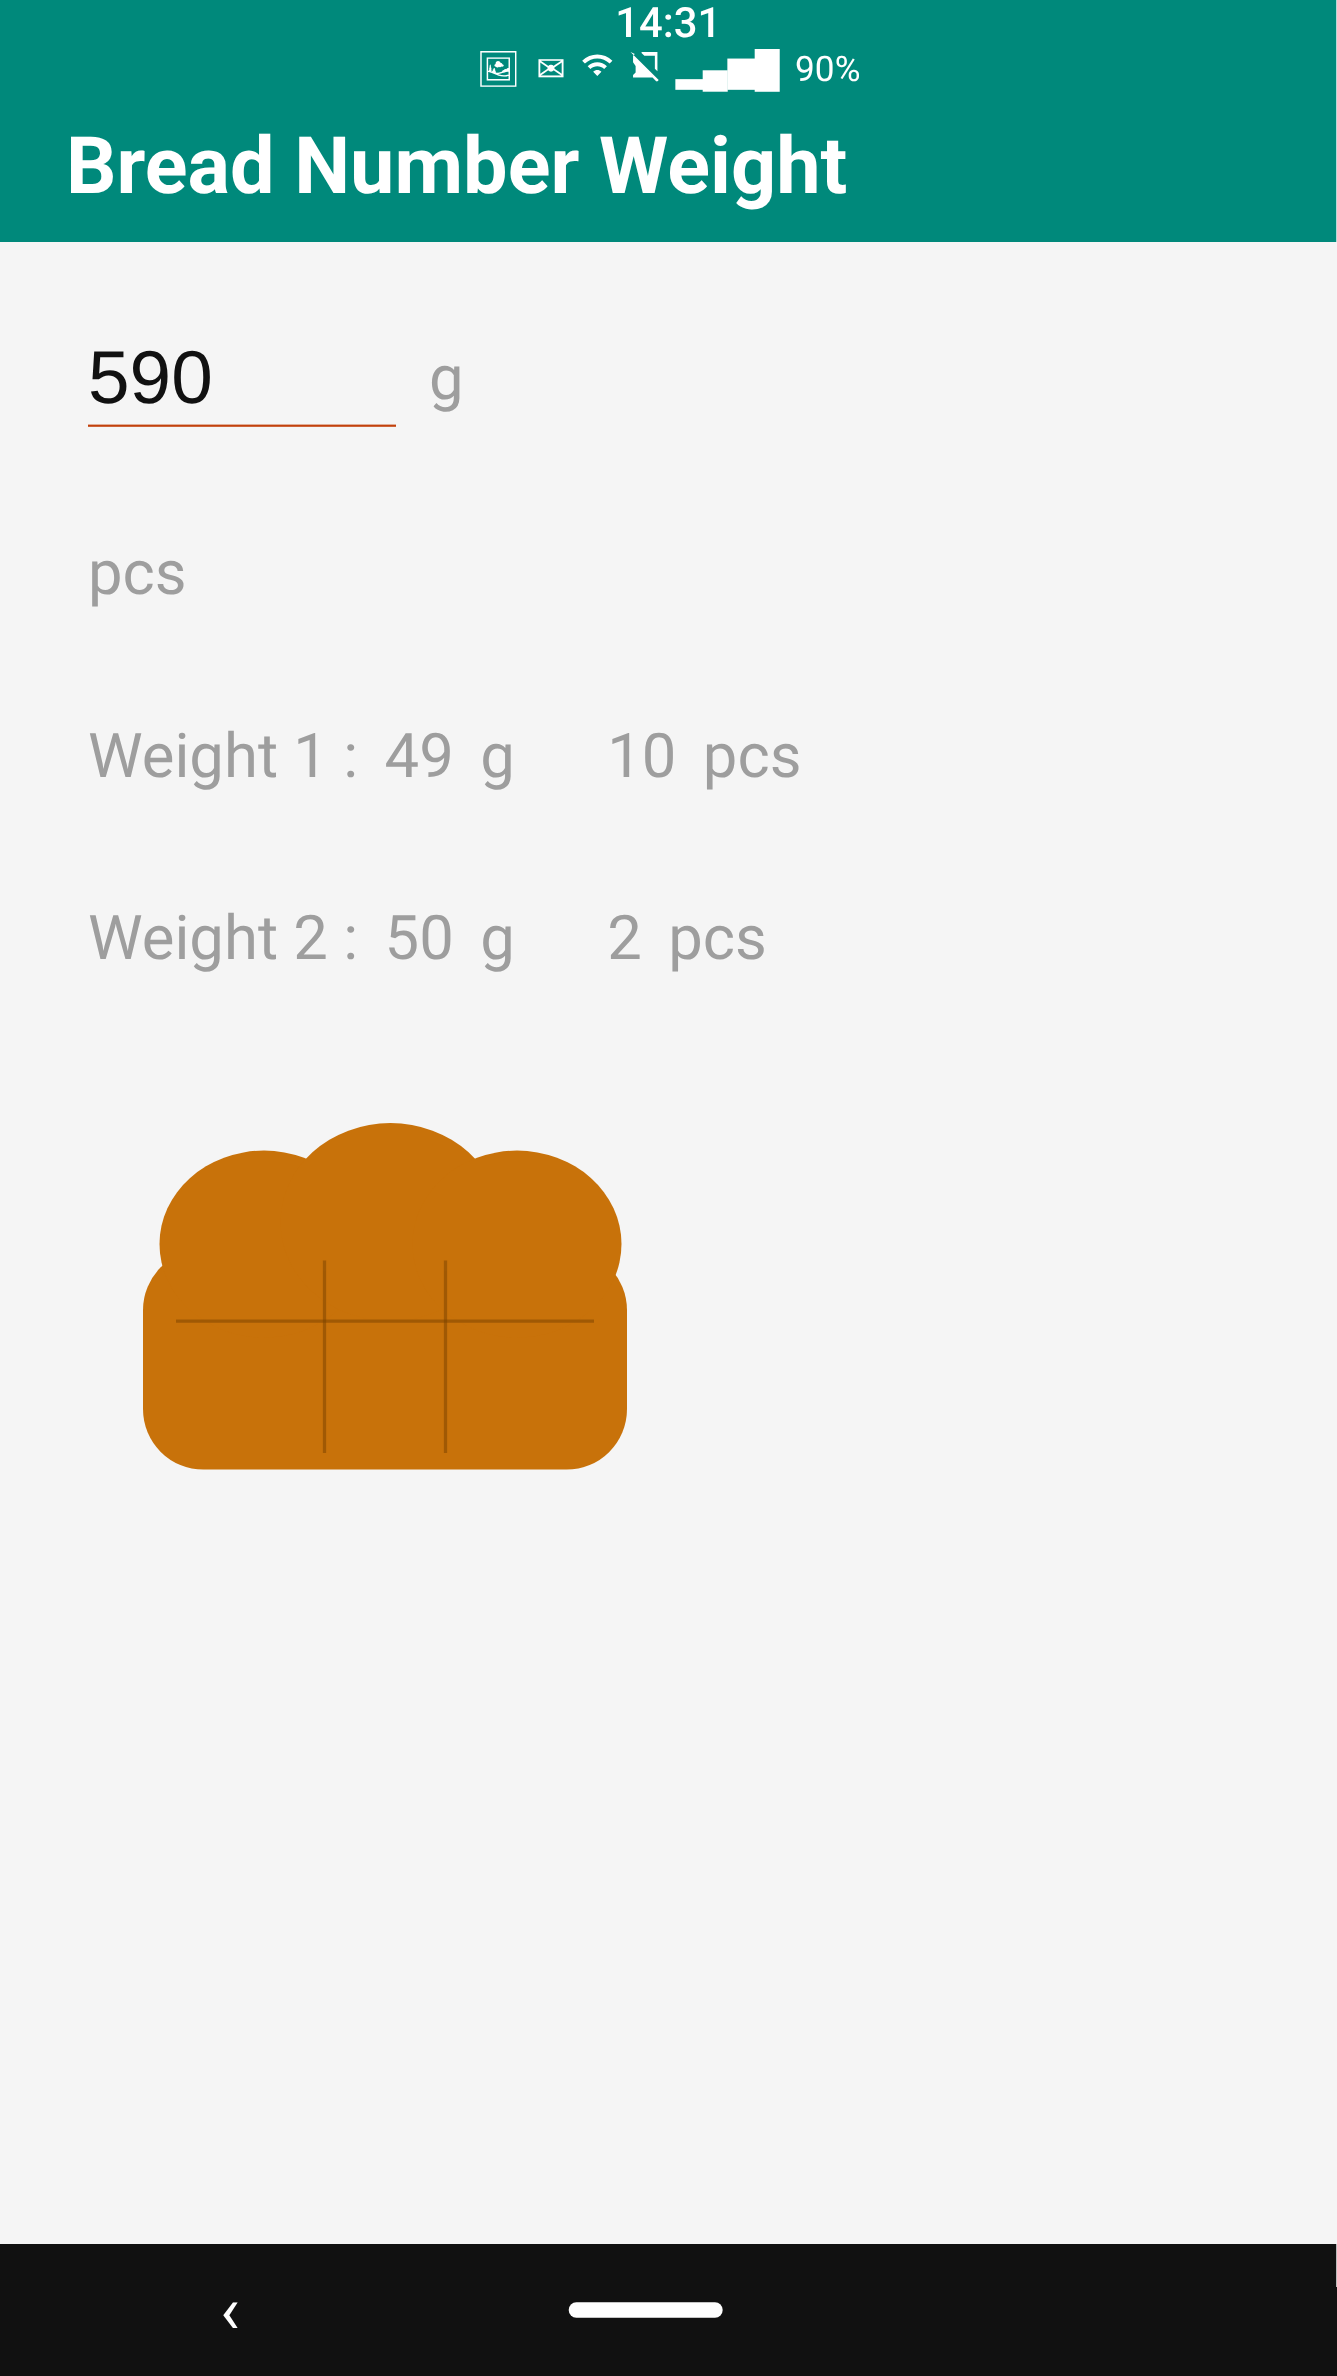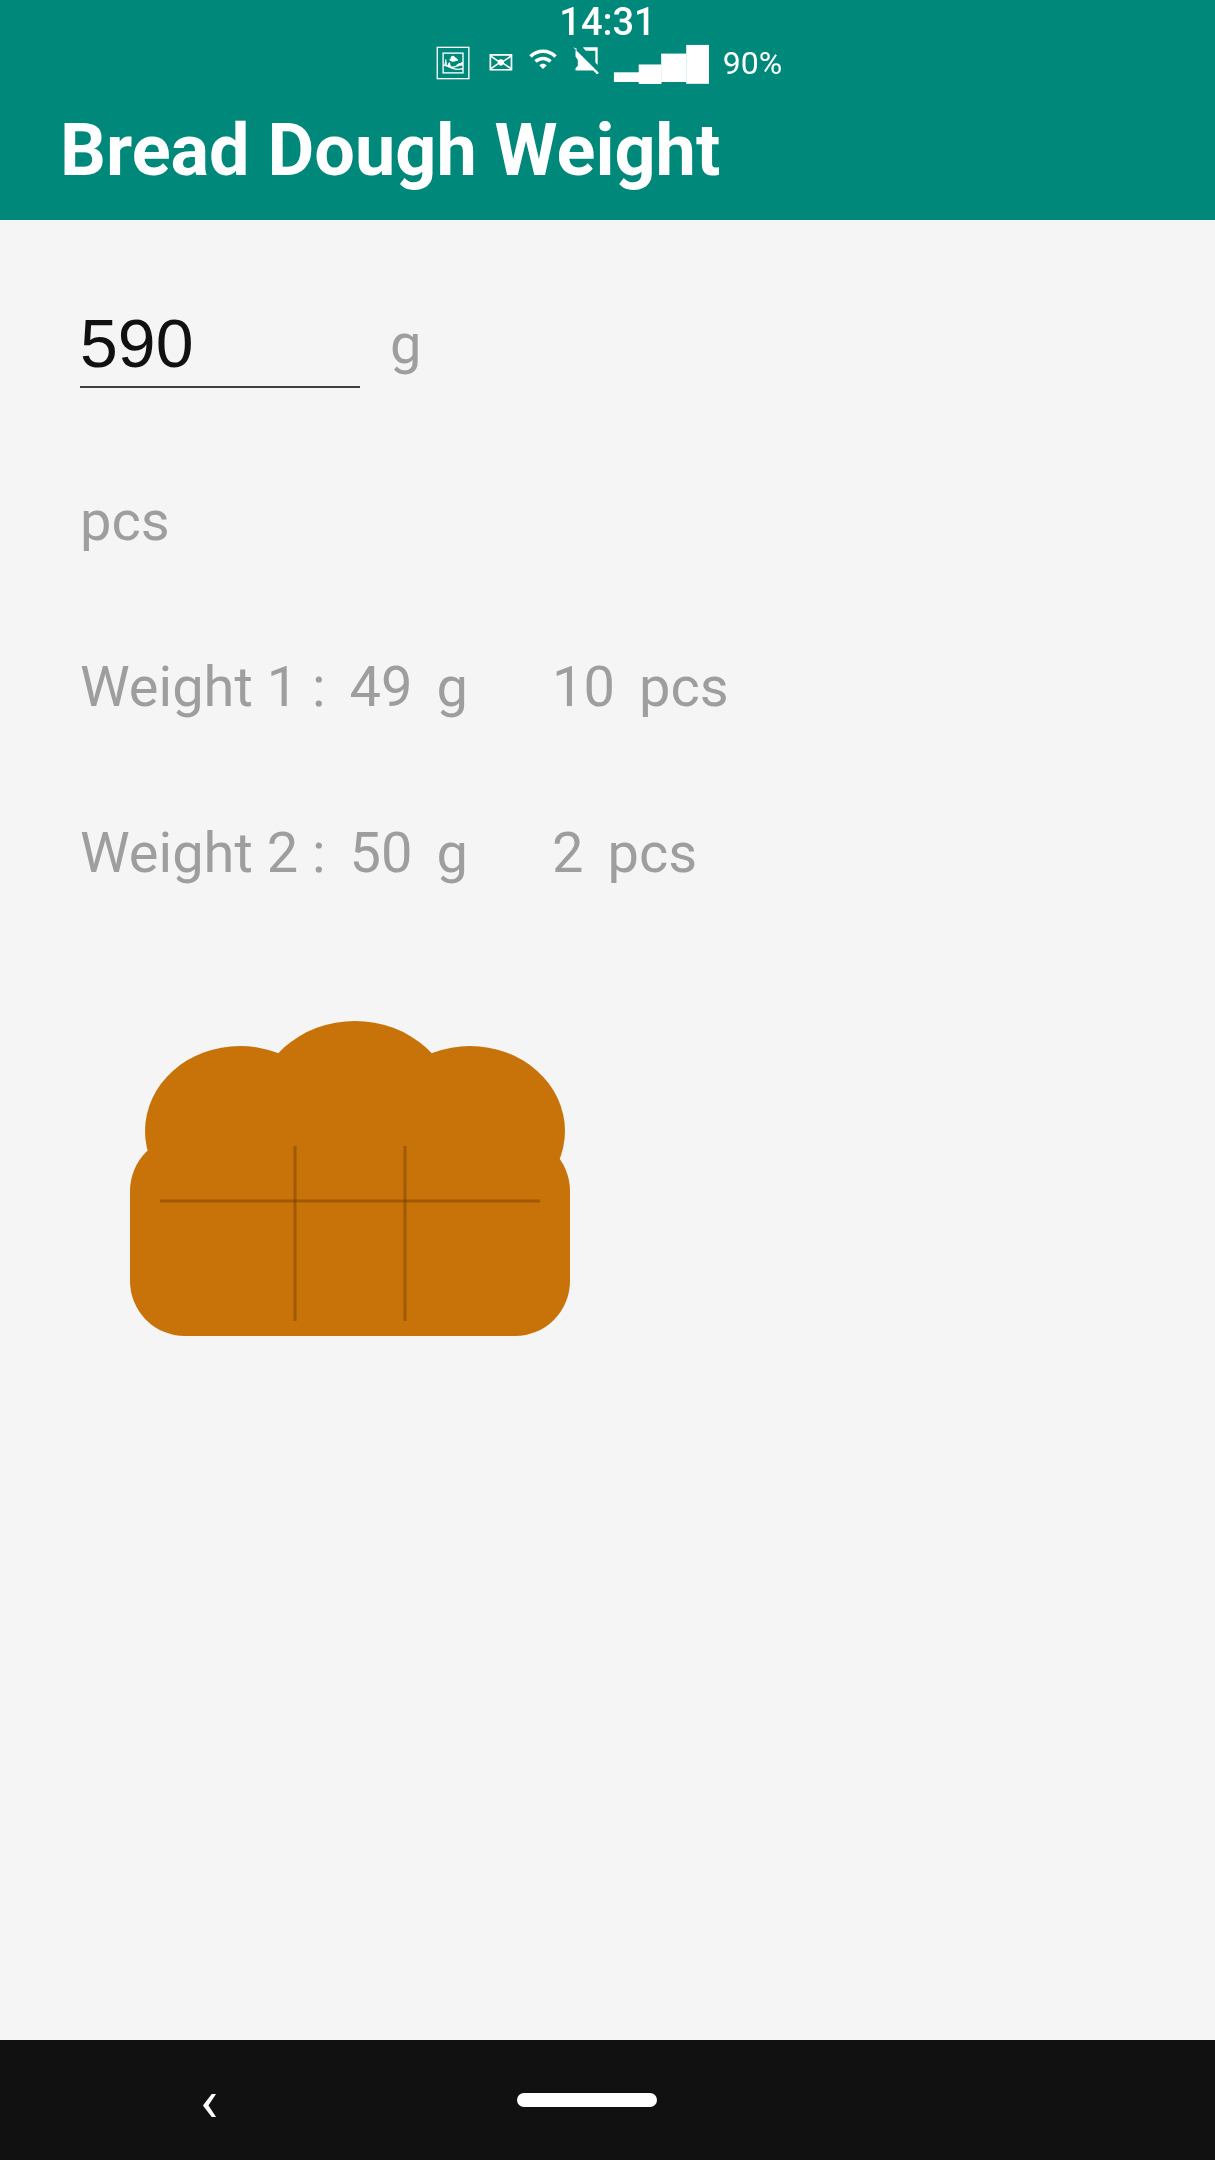--- a/index.html
+++ b/index.html
@@ -207,7 +207,7 @@
 </div>
 
 <div class="app-bar">
-  <span class="app-title">Bread Dough Weight</span>
+  <span class="app-title">Bread Number Weight</span>
 </div>
 
 <div class="main-content">

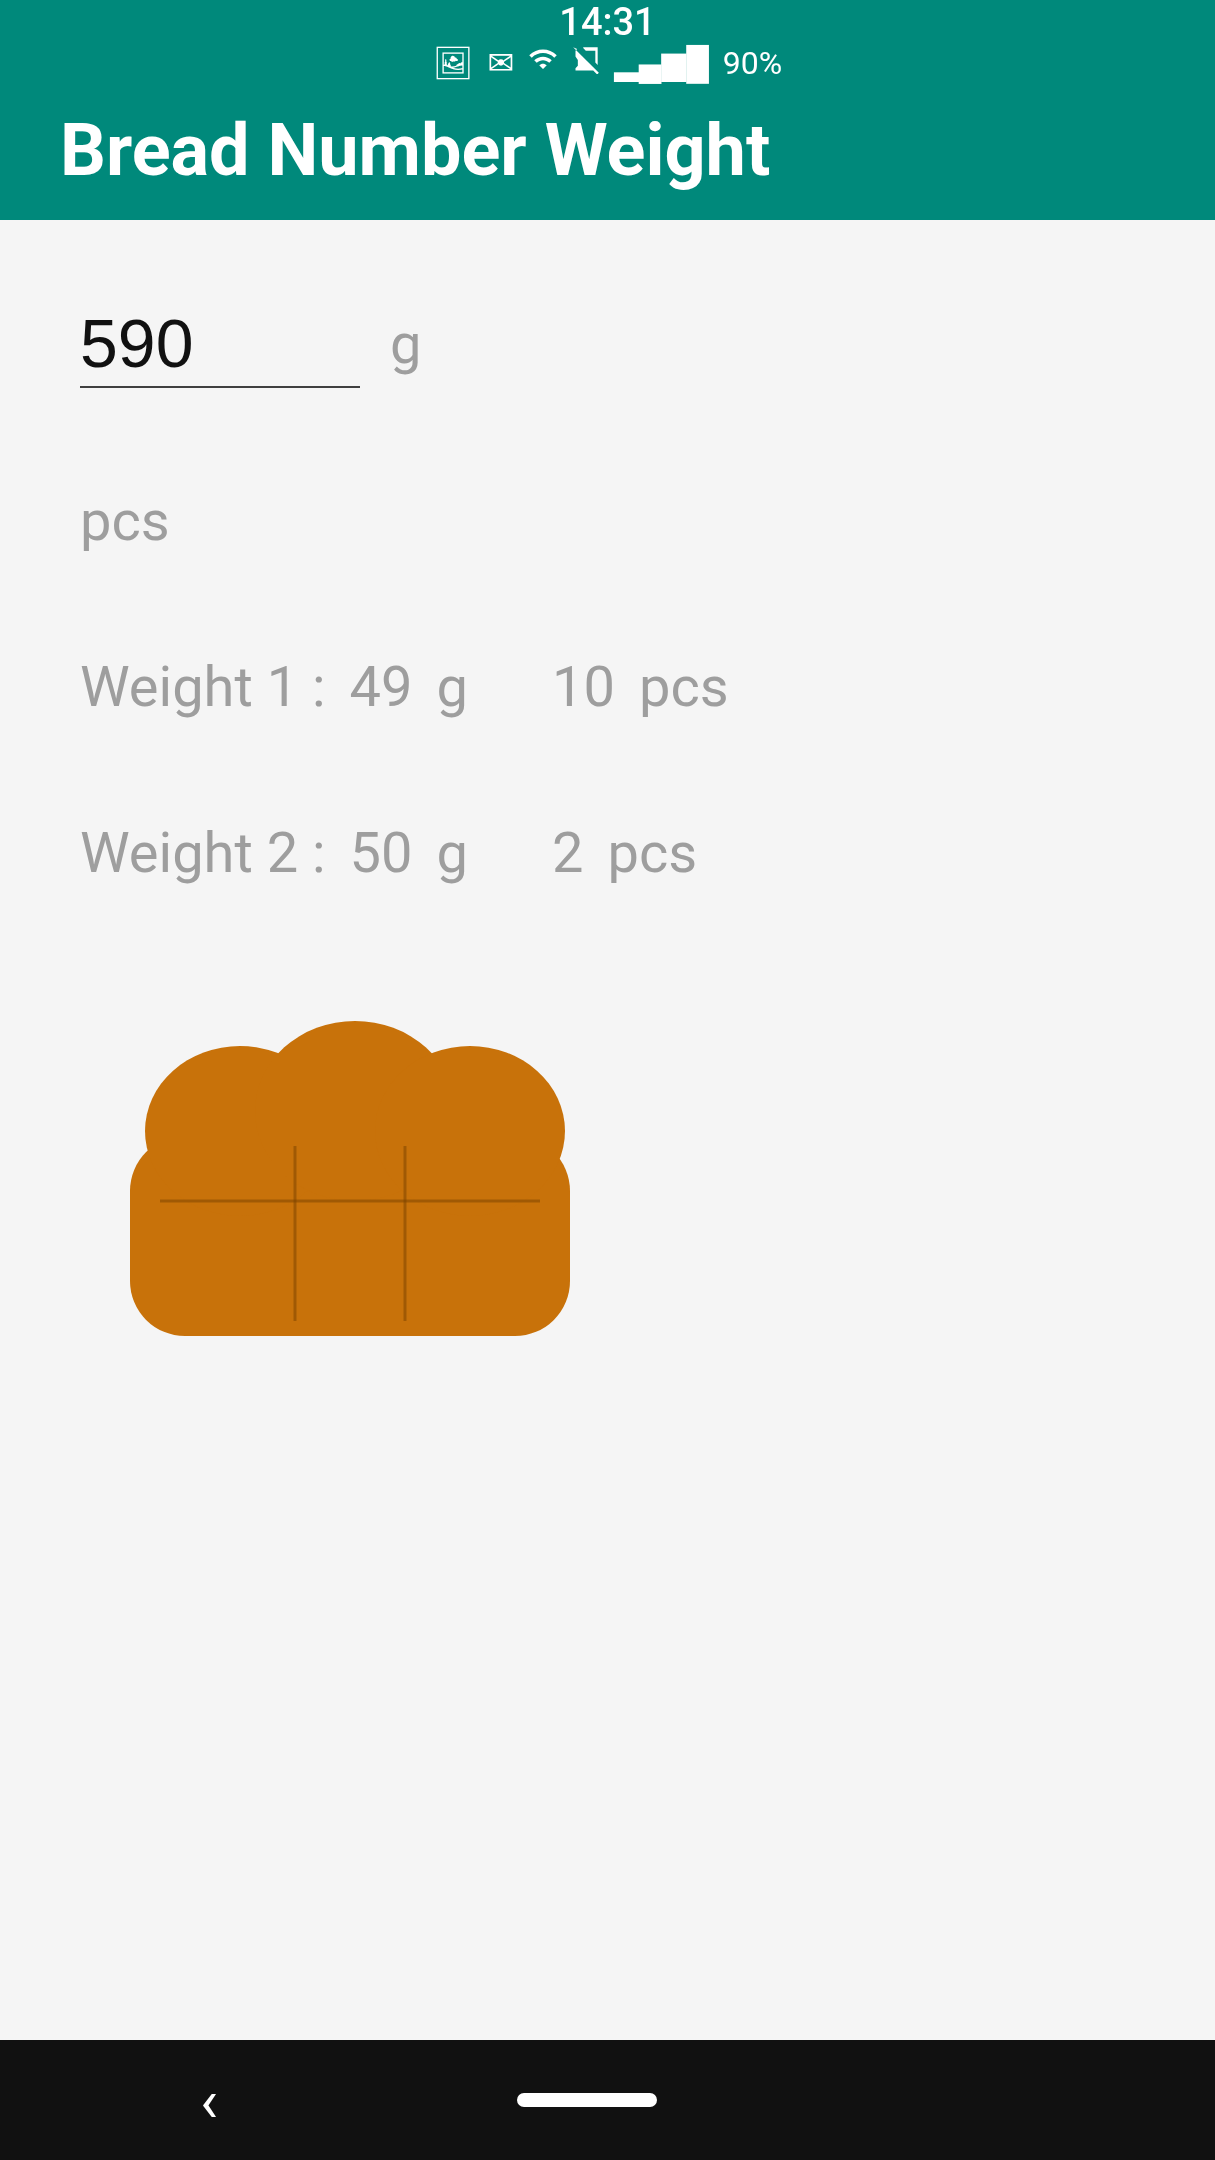--- a/index.html
+++ b/index.html
@@ -93,7 +93,7 @@
 
     .input-field {
       border: none;
-      border-bottom: 2px solid #404040;
+      border-bottom: 2px solid #c2410c;
       background: transparent;
       font-size: 68px;
       font-weight: 400;

